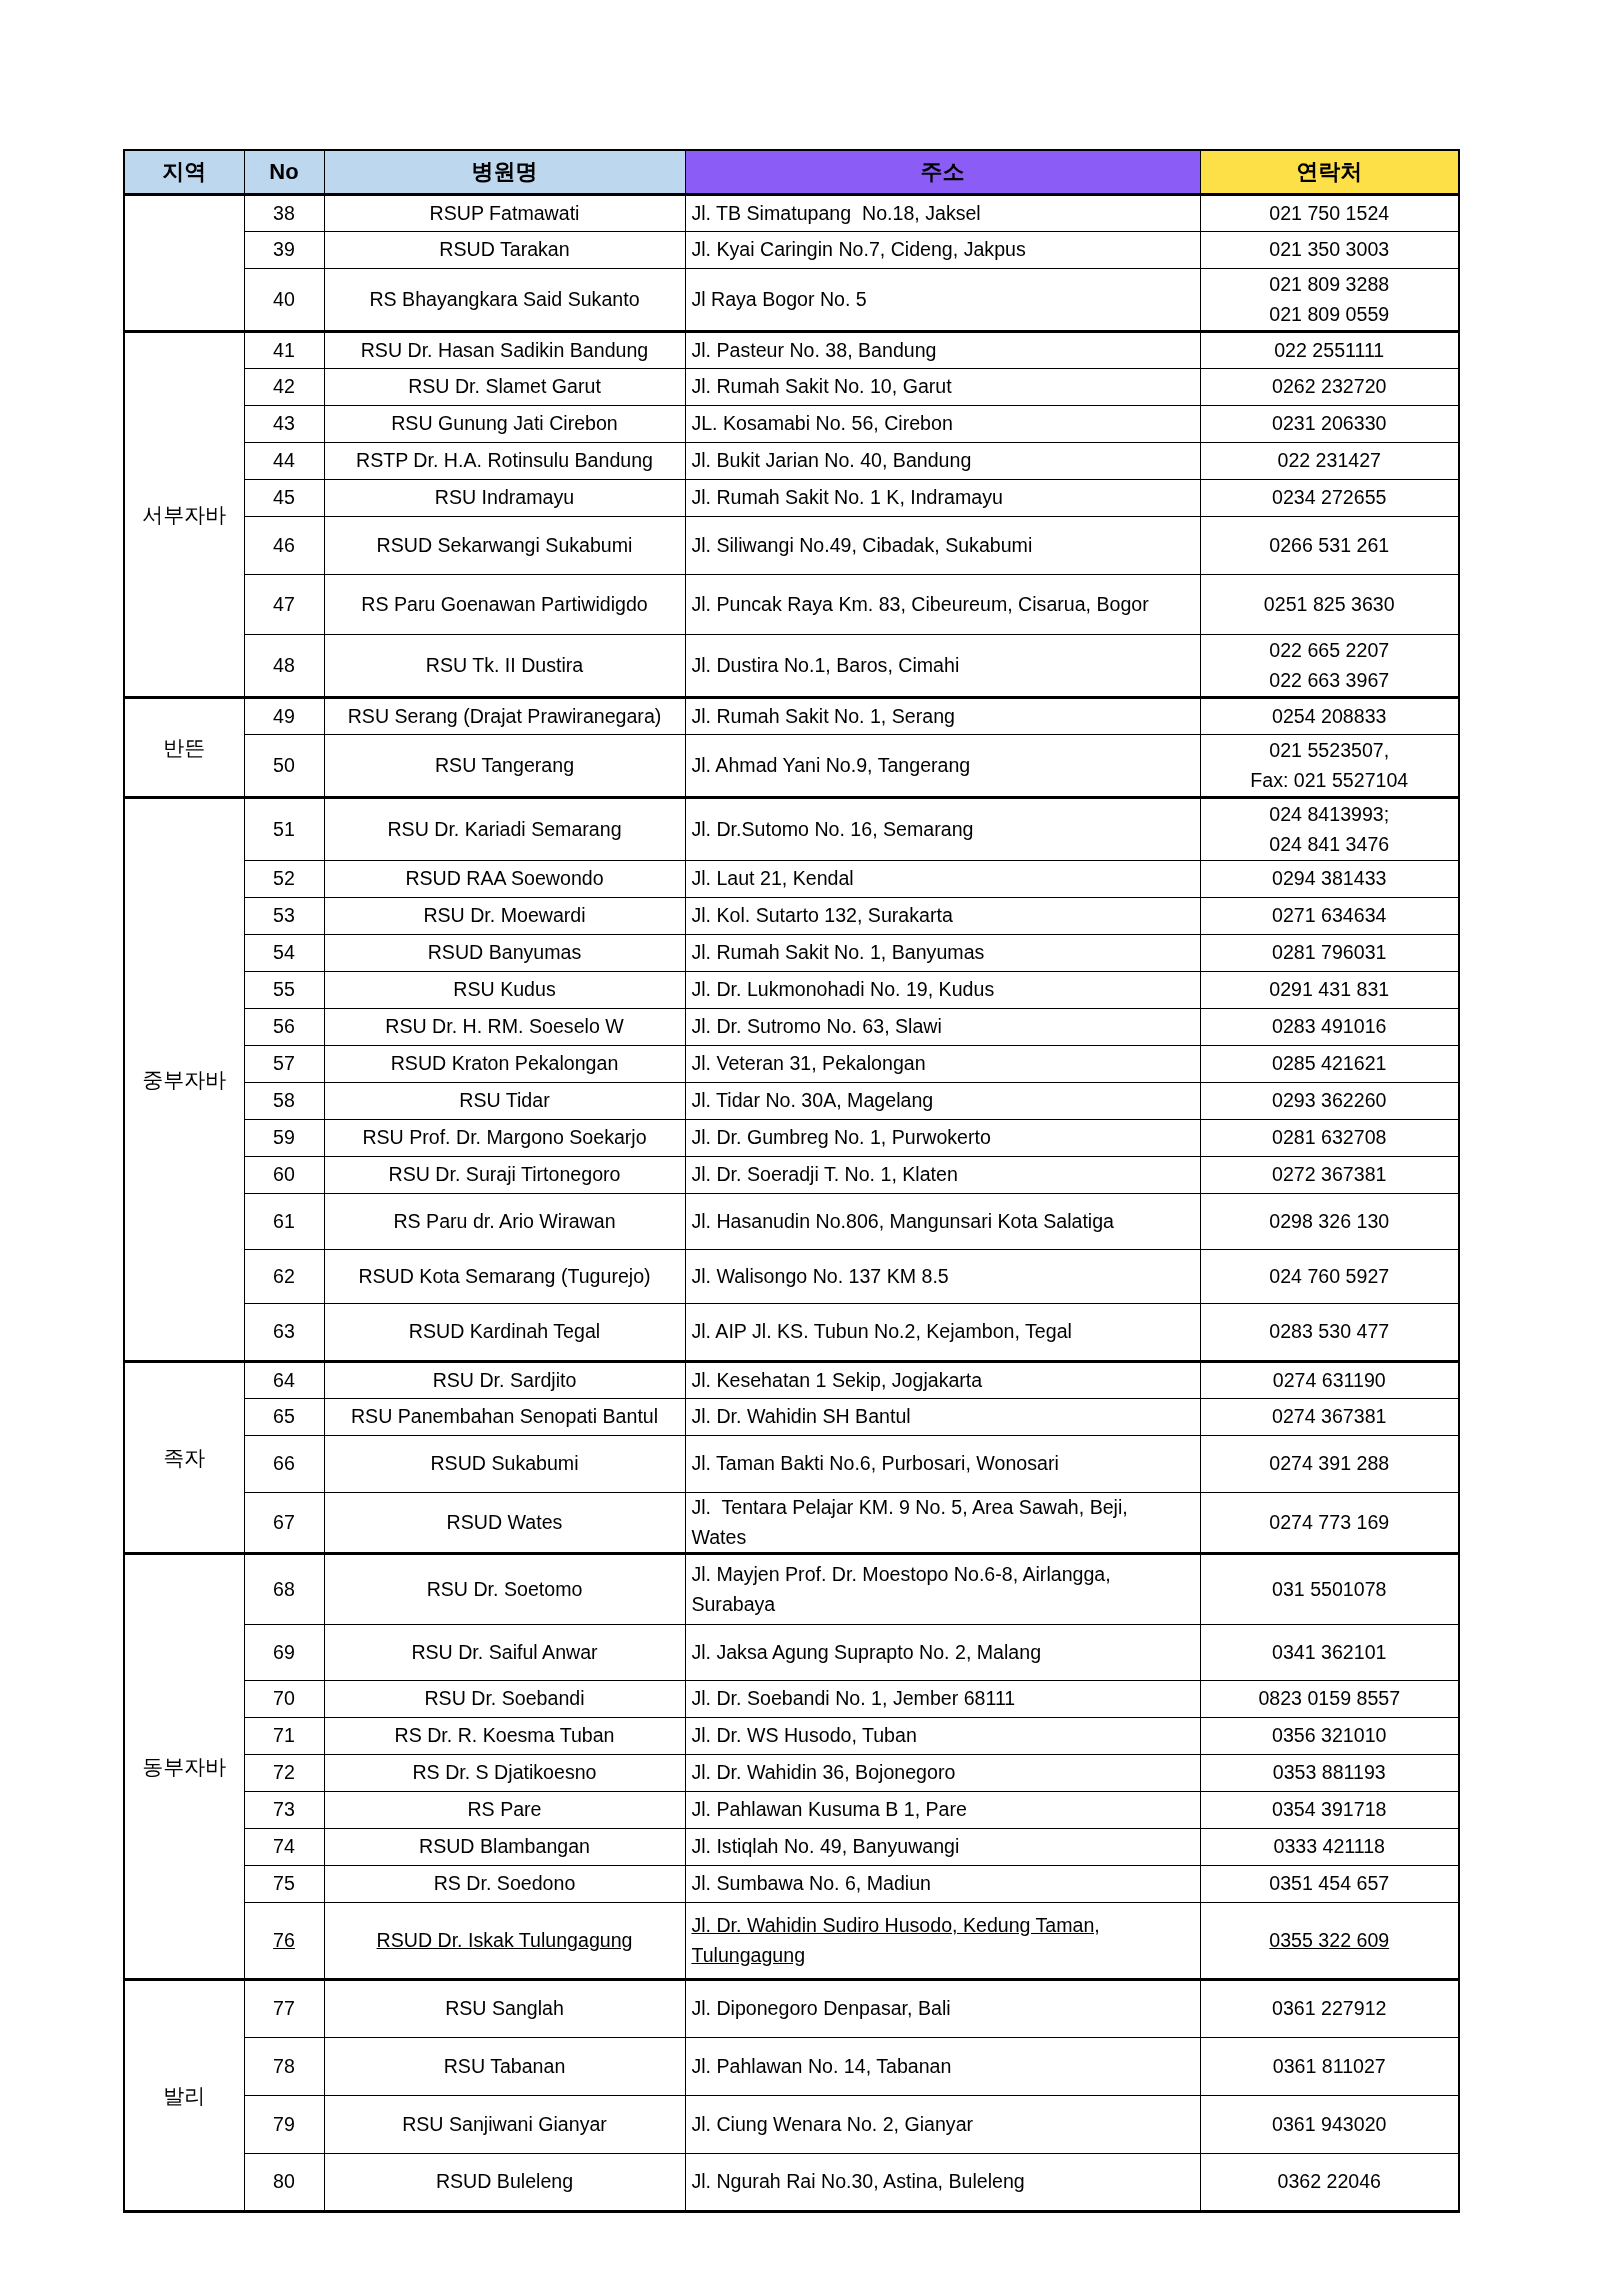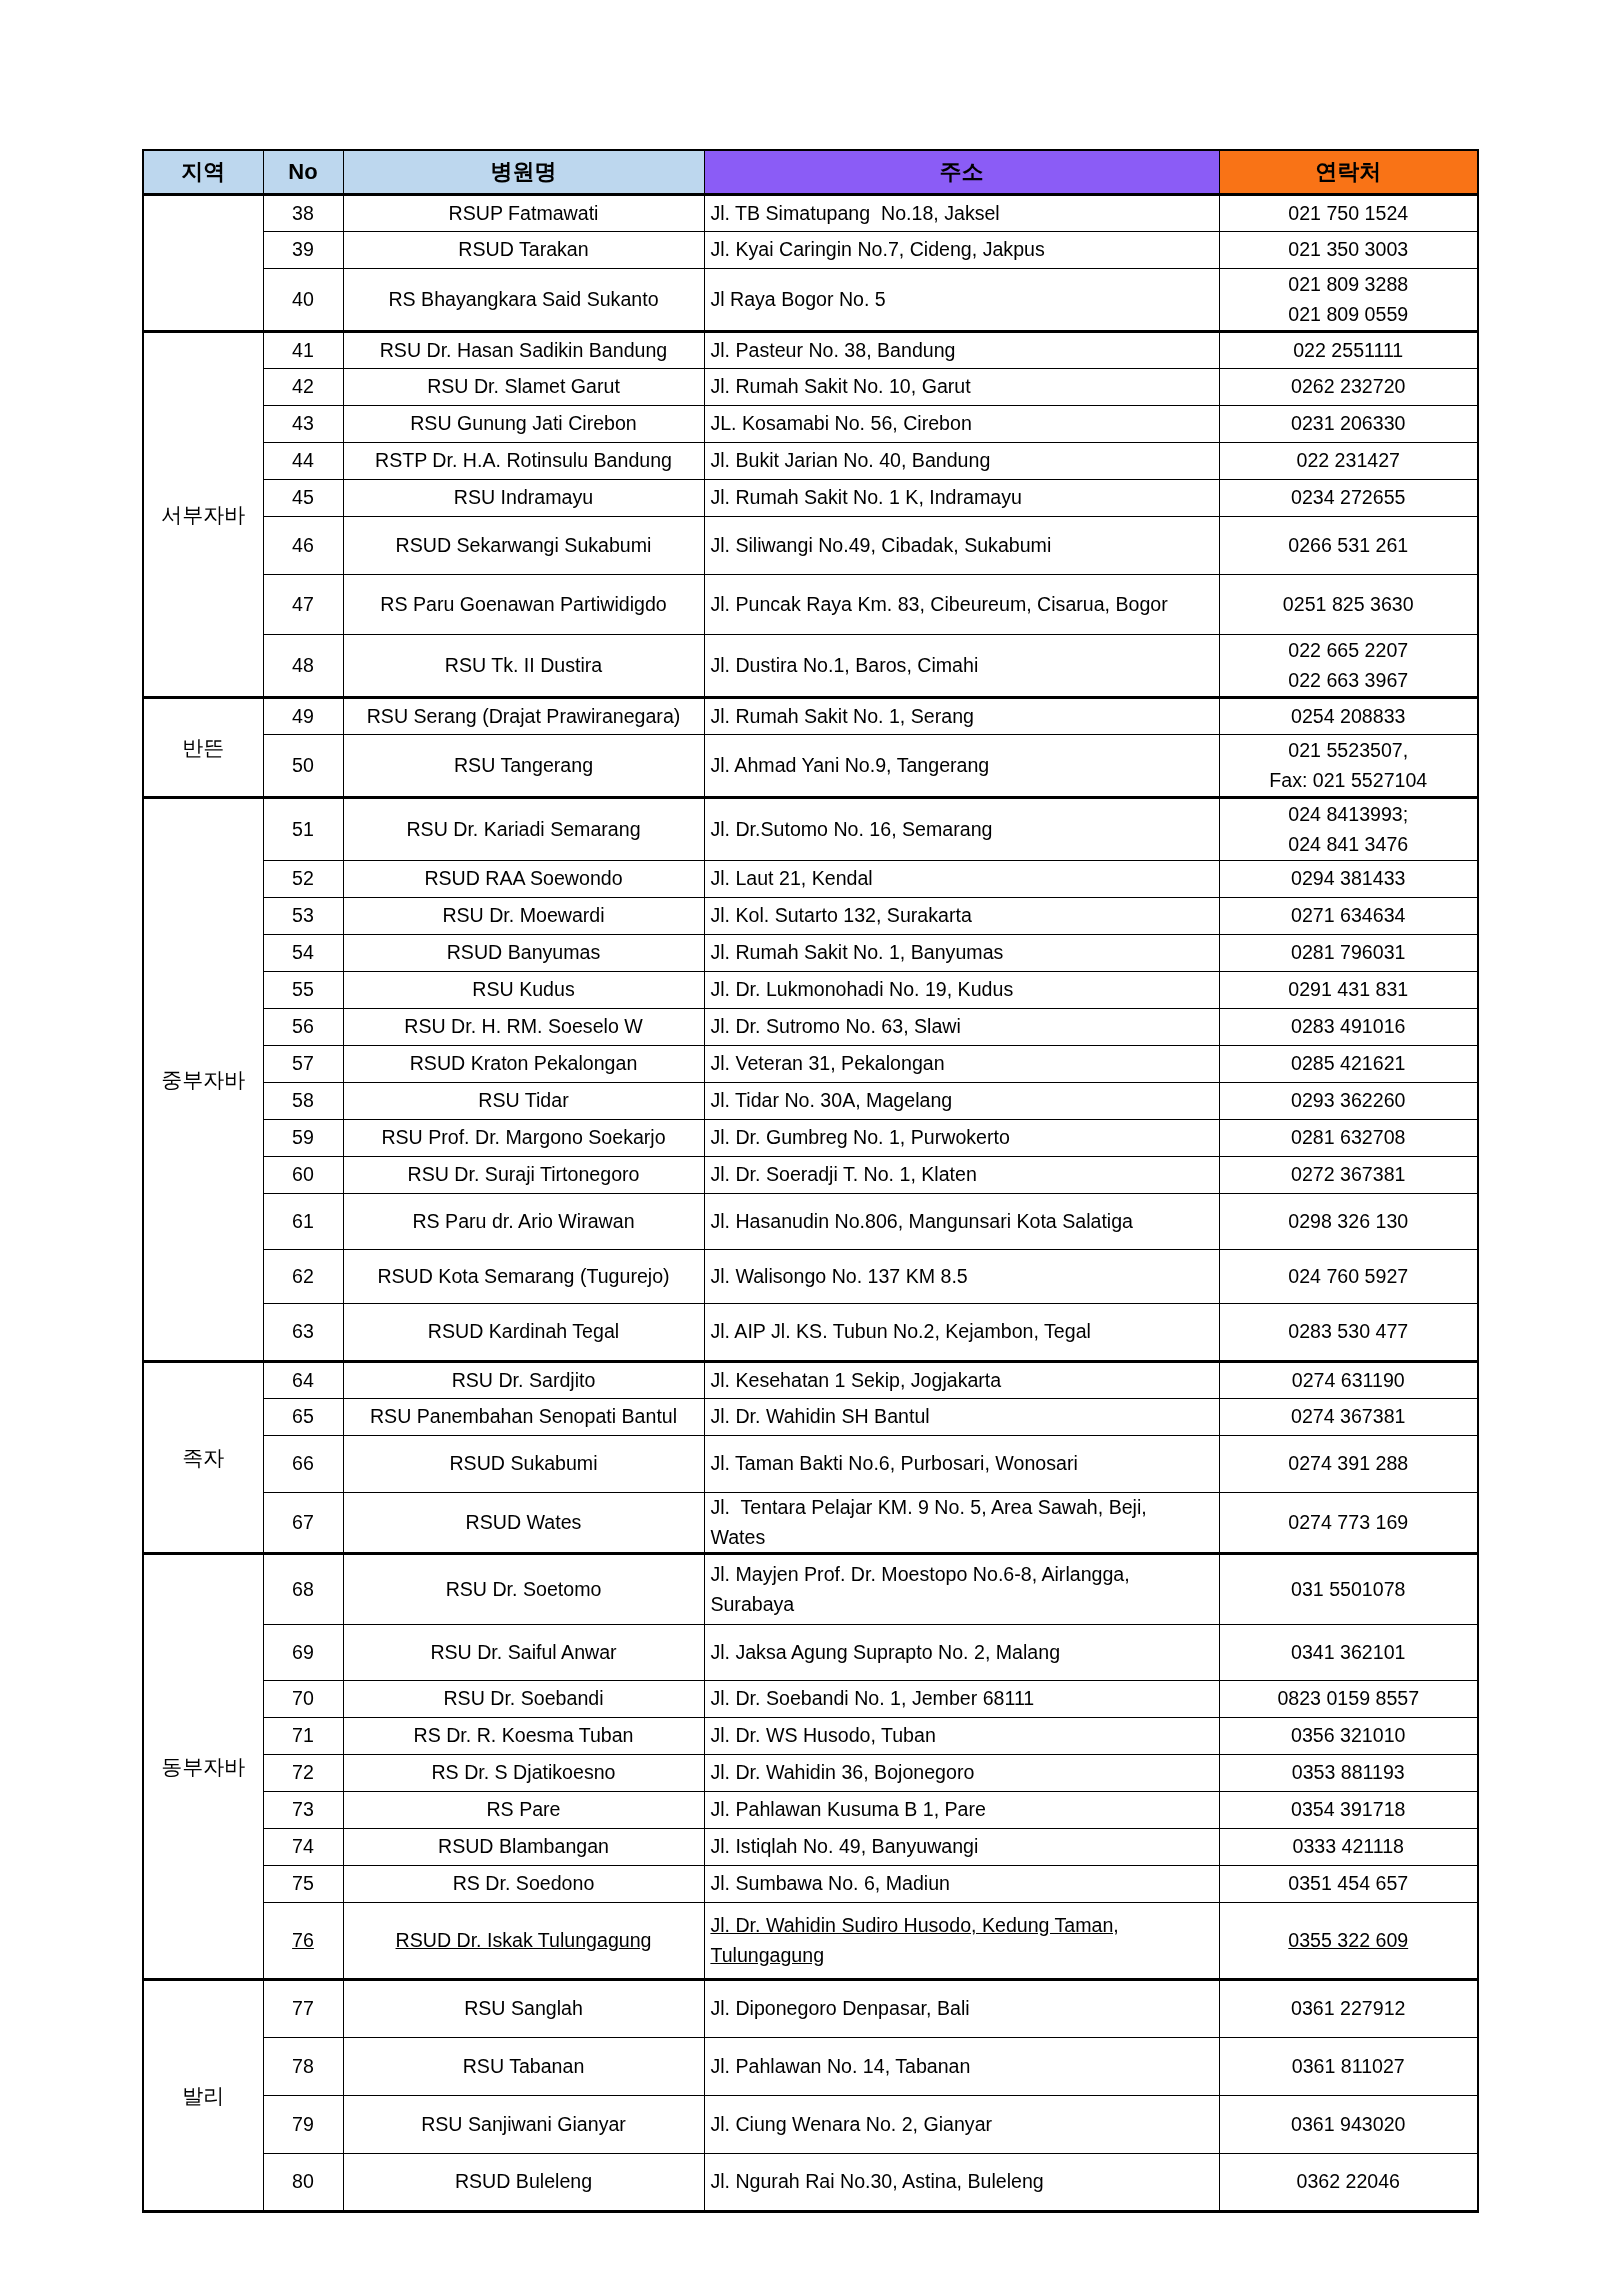--- a/index.html
+++ b/index.html
@@ -10,7 +10,7 @@
     color:#000;
     position:relative;
   }
-  .sheet{position:absolute;top:149px;left:142px;}
+  .sheet{position:absolute;top:149px;left:123px;}
   table{
     border-collapse:collapse;
     table-layout:fixed;

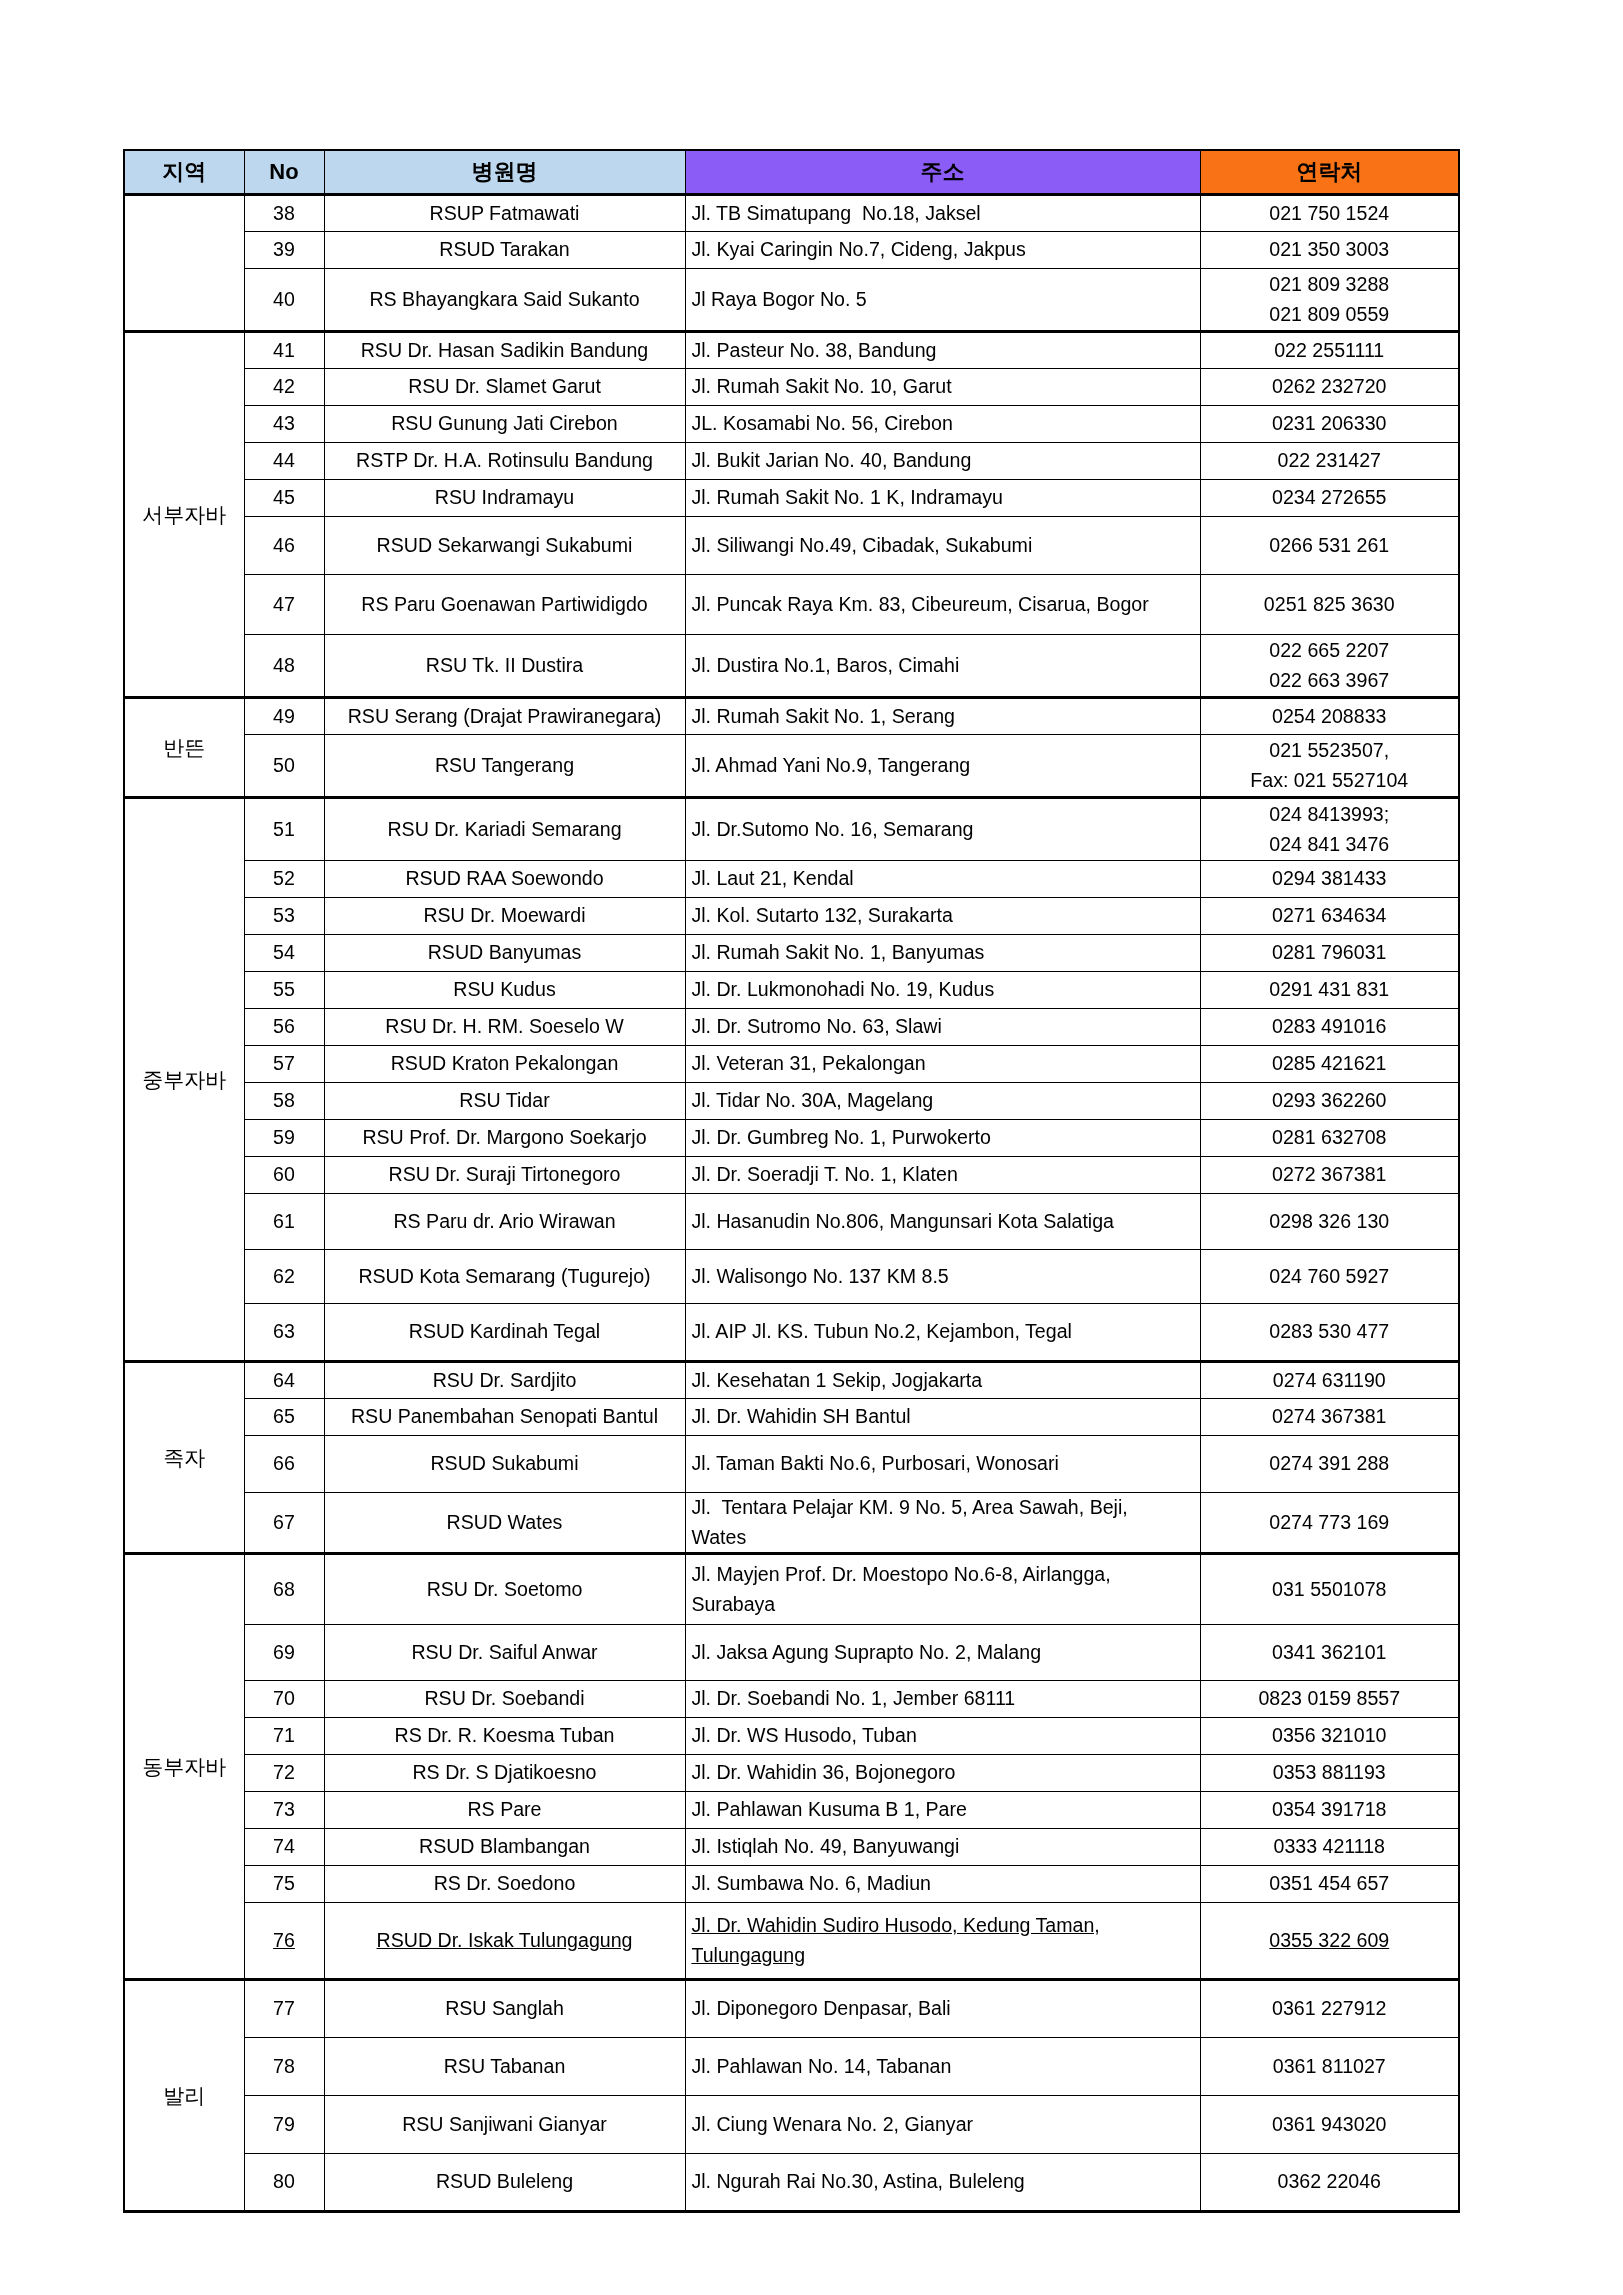--- a/index.html
+++ b/index.html
@@ -67,7 +67,7 @@
         <th style="background: rgb(189, 215, 238);">No</th>
         <th style="background: rgb(189, 215, 238);">병원명</th>
         <th style="background: #8b5cf6;">주소</th>
-        <th style="background: #f97316;">연락처</th>
+        <th style="background: #fde047;">연락처</th>
       </tr>
     </thead>
     <tbody>

